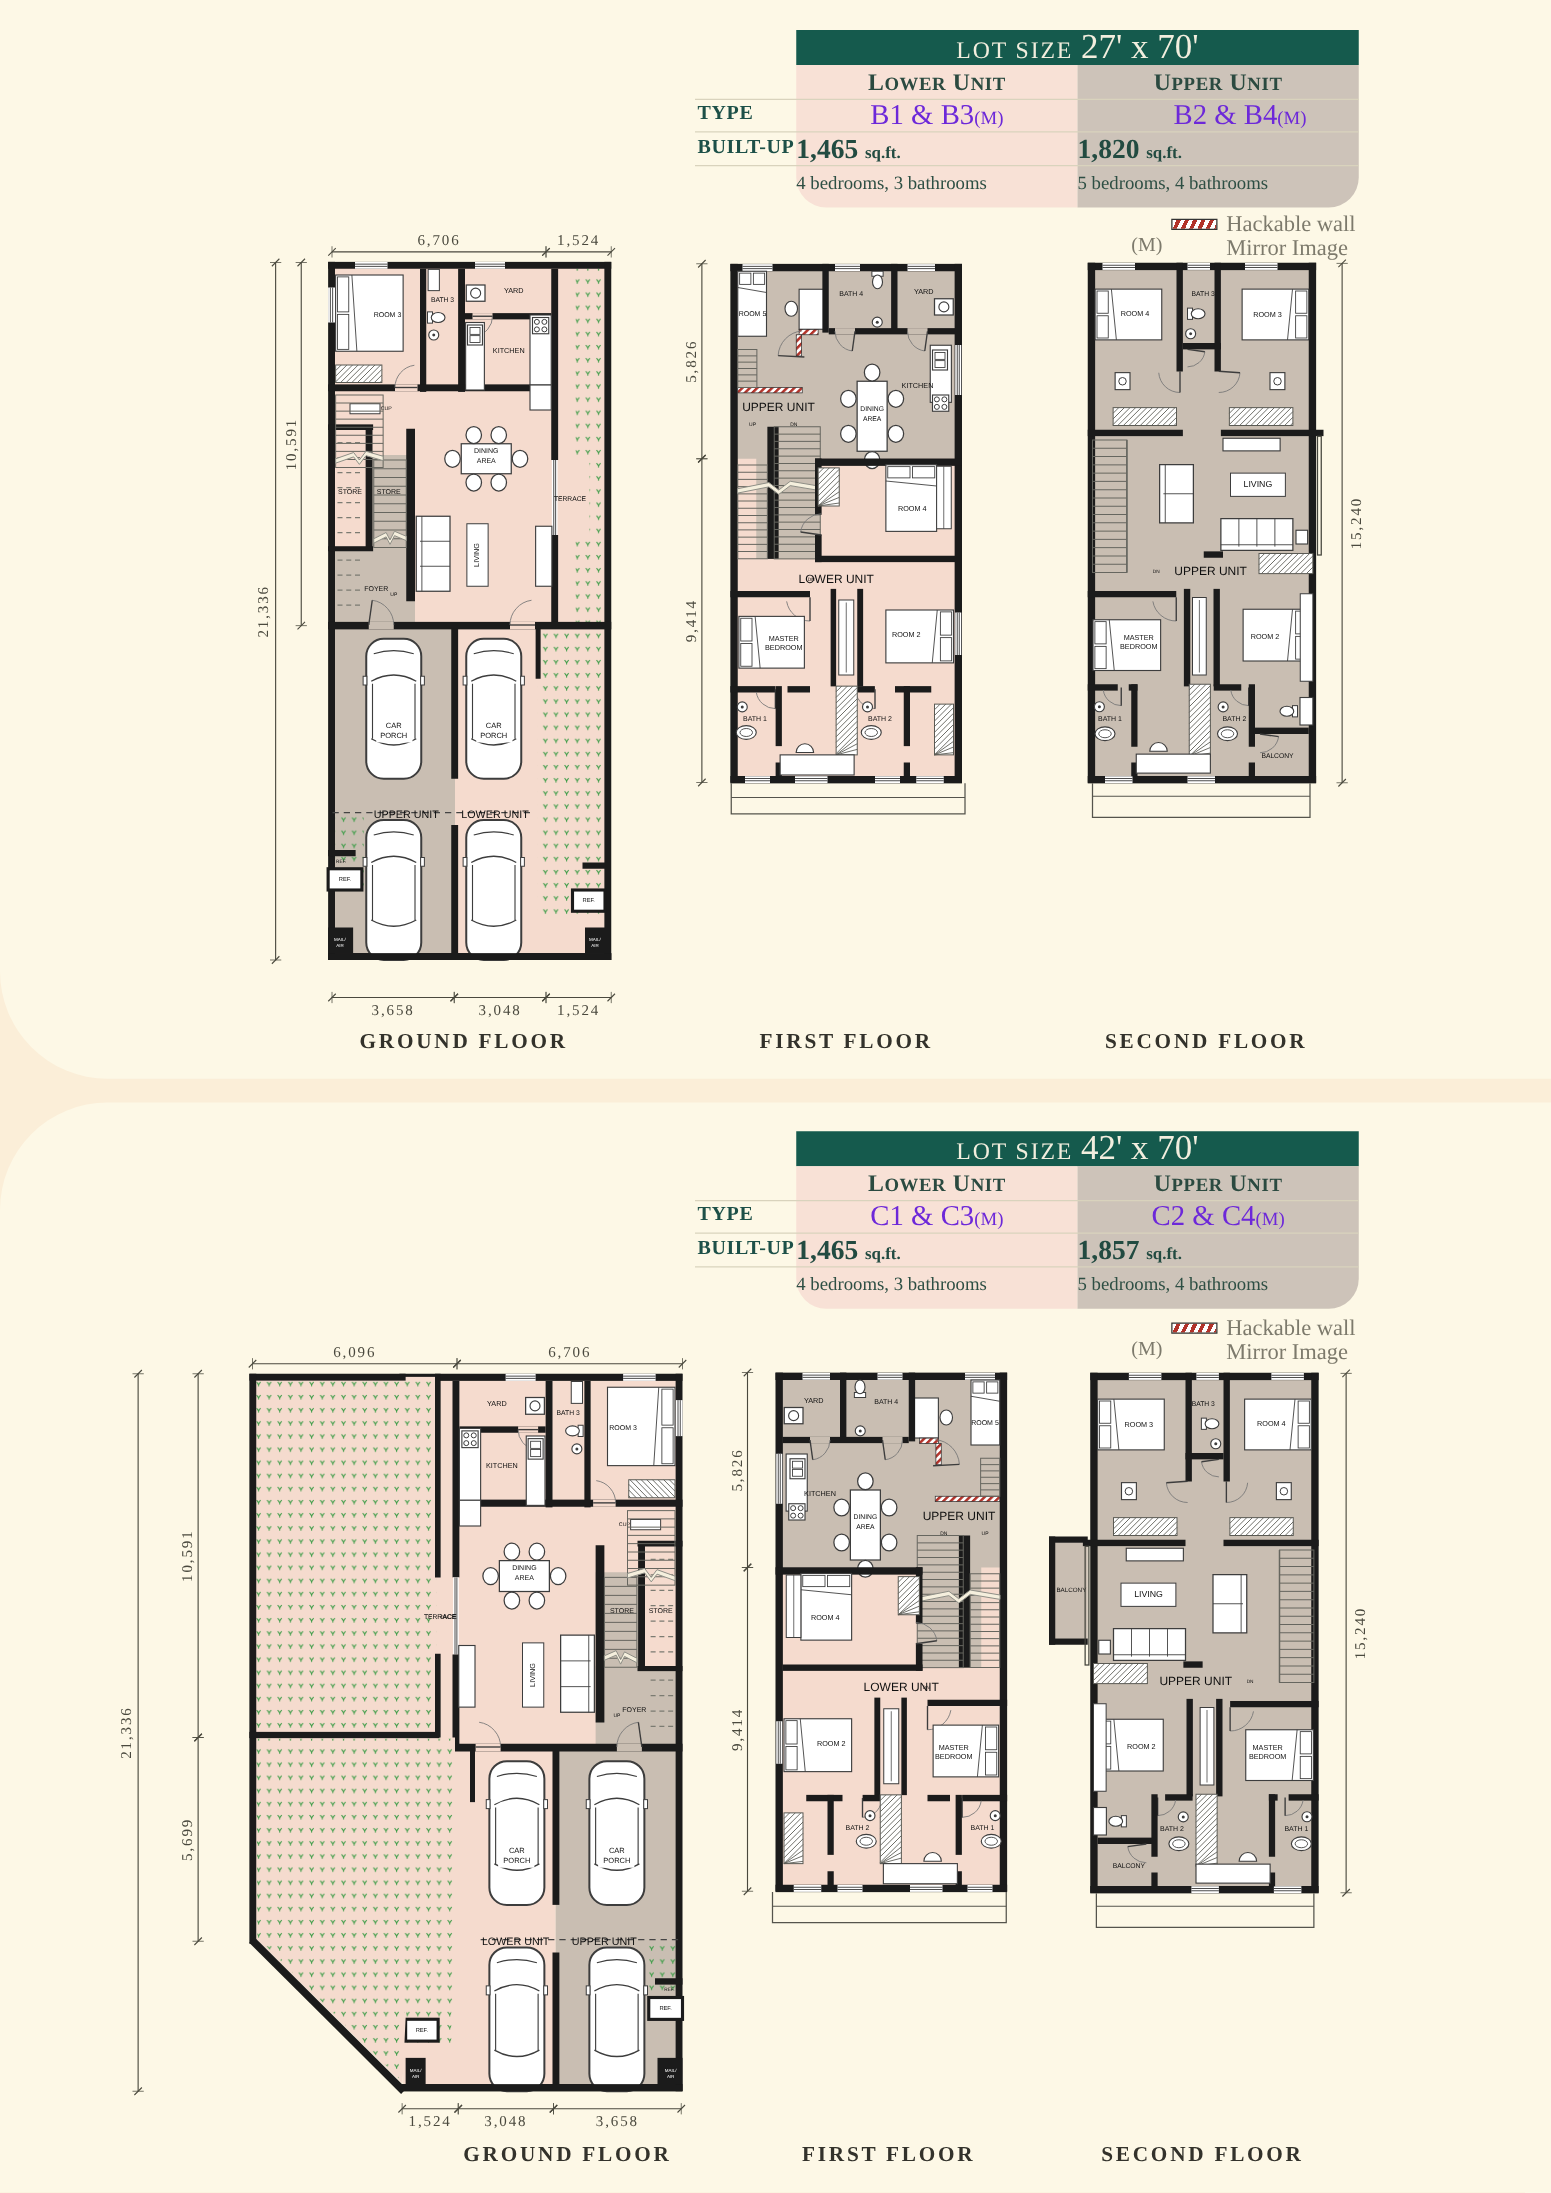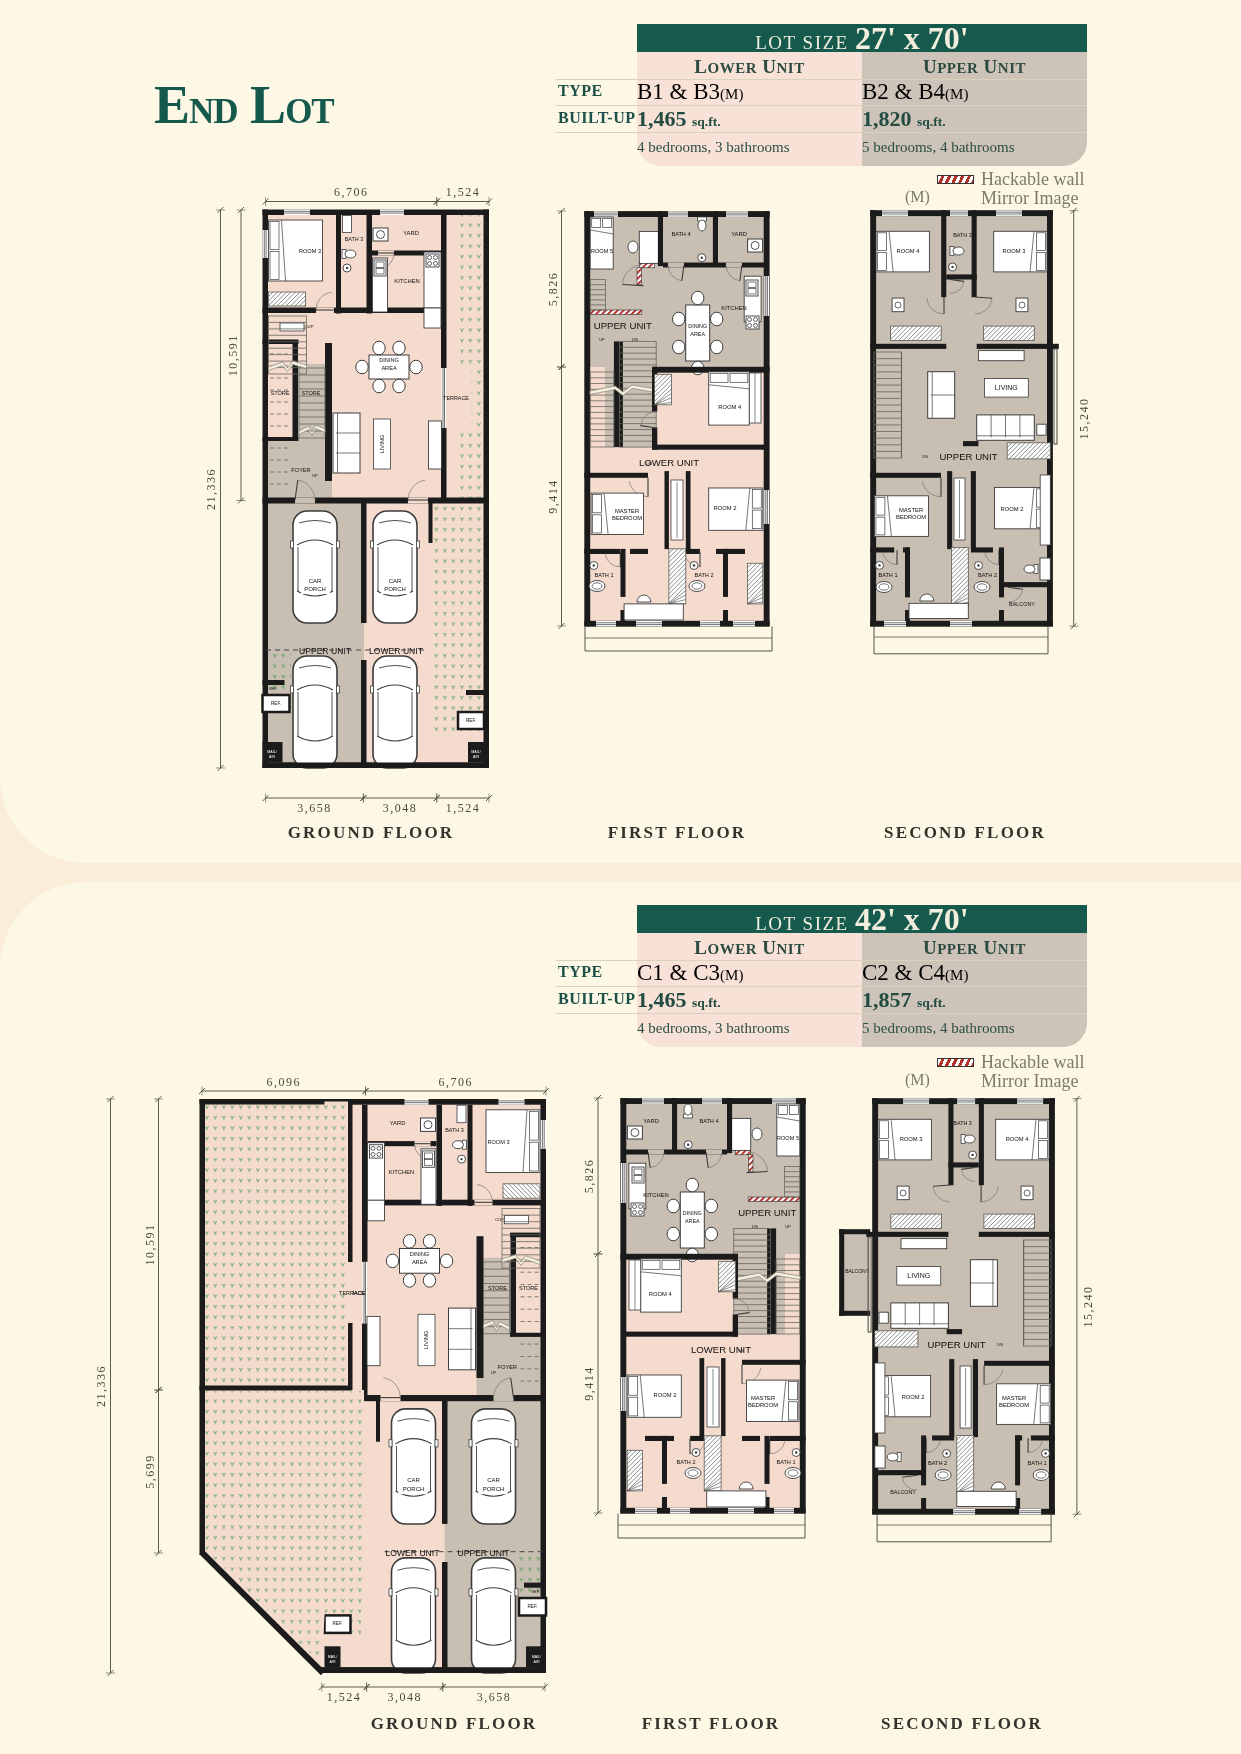--- a/index.html
+++ b/index.html
@@ -9,7 +9,7 @@
 .title .sc {font-size:35px}
 .th {position:absolute;left:637px;width:450px;height:28px;background:#155a4d;color:#f2eede;text-align:center;line-height:28px}
 .thl {font-size:19px;letter-spacing:1.5px}
-.thb {font-size:32px;font-weight:bold}
+.thb {font-size:28px;font-weight:normal}
 .colp {position:absolute;left:637px;width:225px;height:114px;background:#f8e1d6;border-bottom-left-radius:24px}
 .colg {position:absolute;left:862px;width:225px;height:114px;background:#cdc3b9;border-bottom-right-radius:24px}
 .hl {position:absolute;left:556px;width:531px;height:1px;background:#d9d3bd}

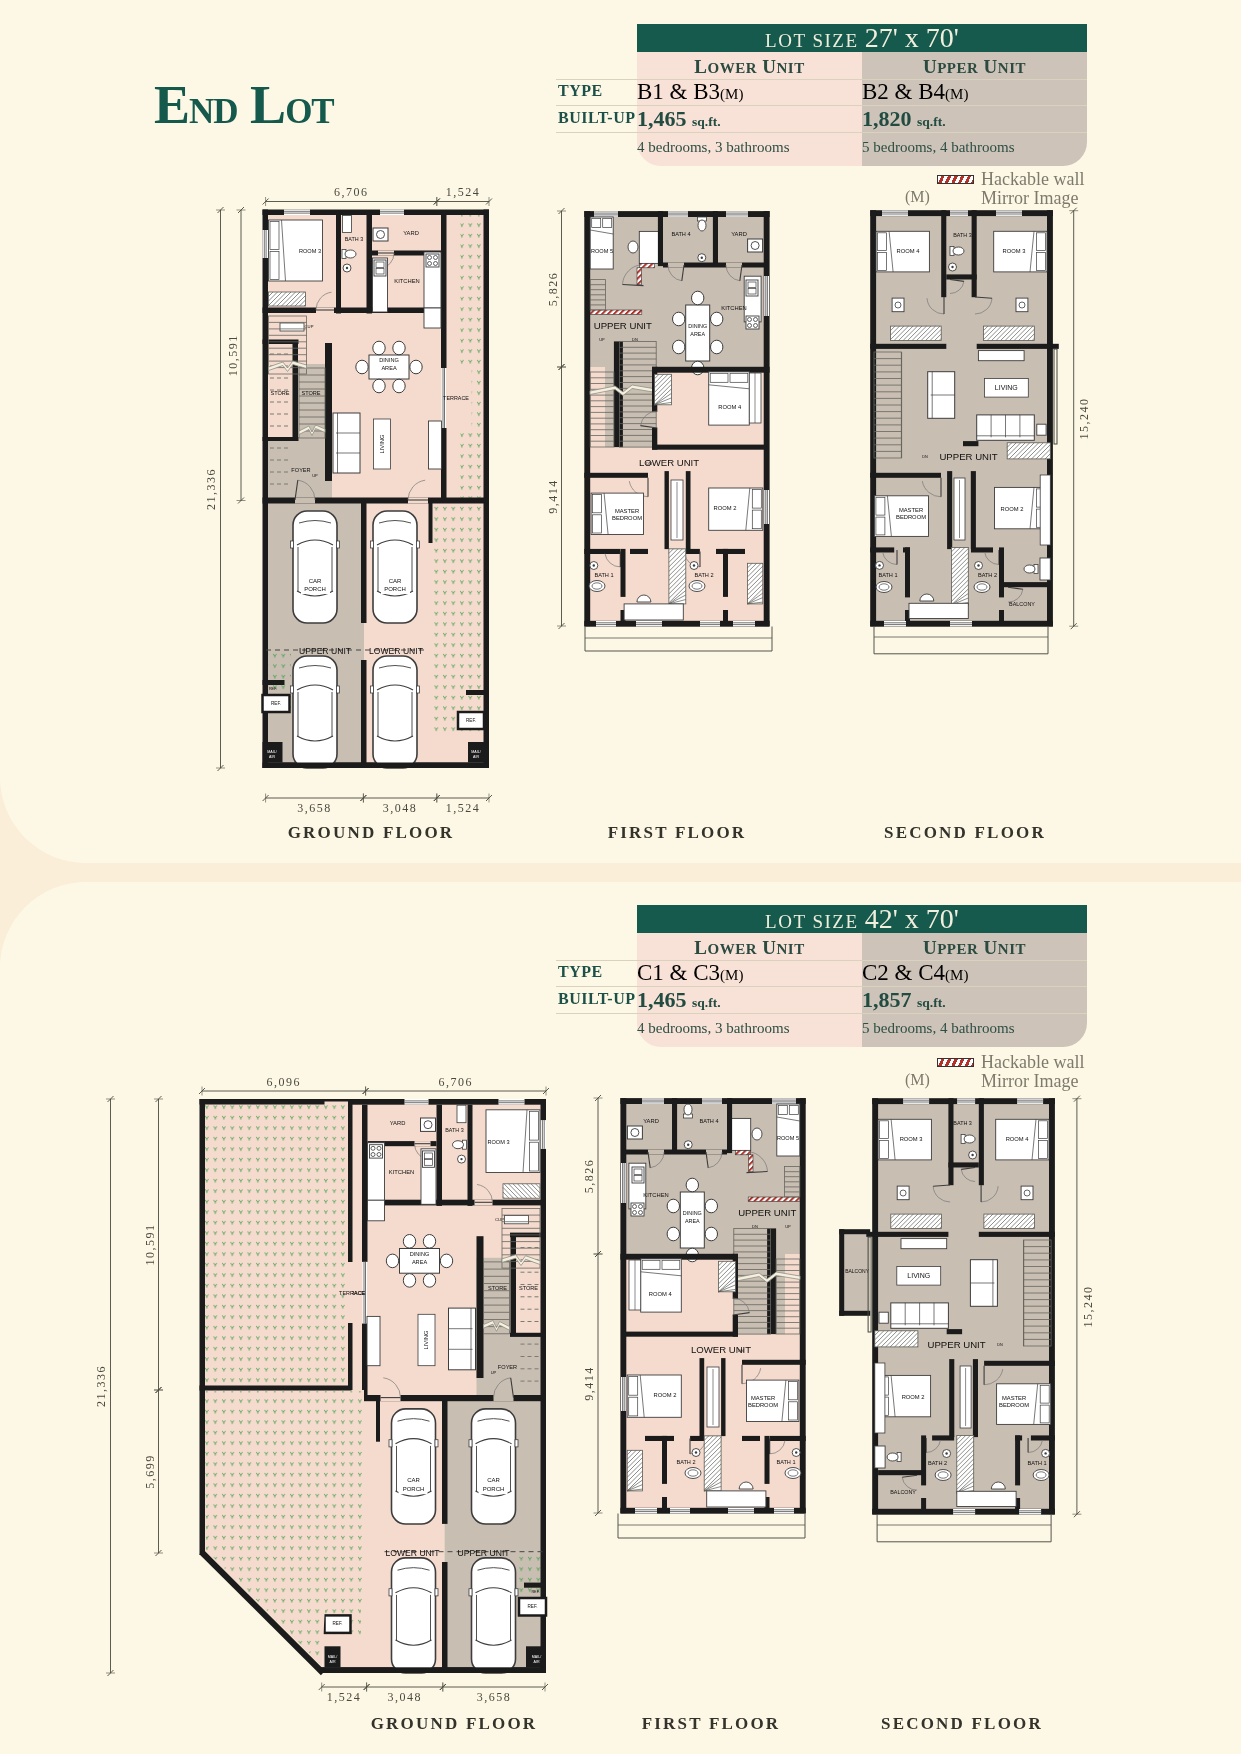--- a/index.html
+++ b/index.html
@@ -33,7 +33,6 @@
 
 <div class="card2"></div>
 
-<div class="title" style="left:154px;top:78px">E<span class="sc">ND</span> L<span class="sc">OT</span></div>
 
 
 <div class="th" style="top:24px"><span class="thl">LOT SIZE </span><span class="thb">27' x 70'</span></div>

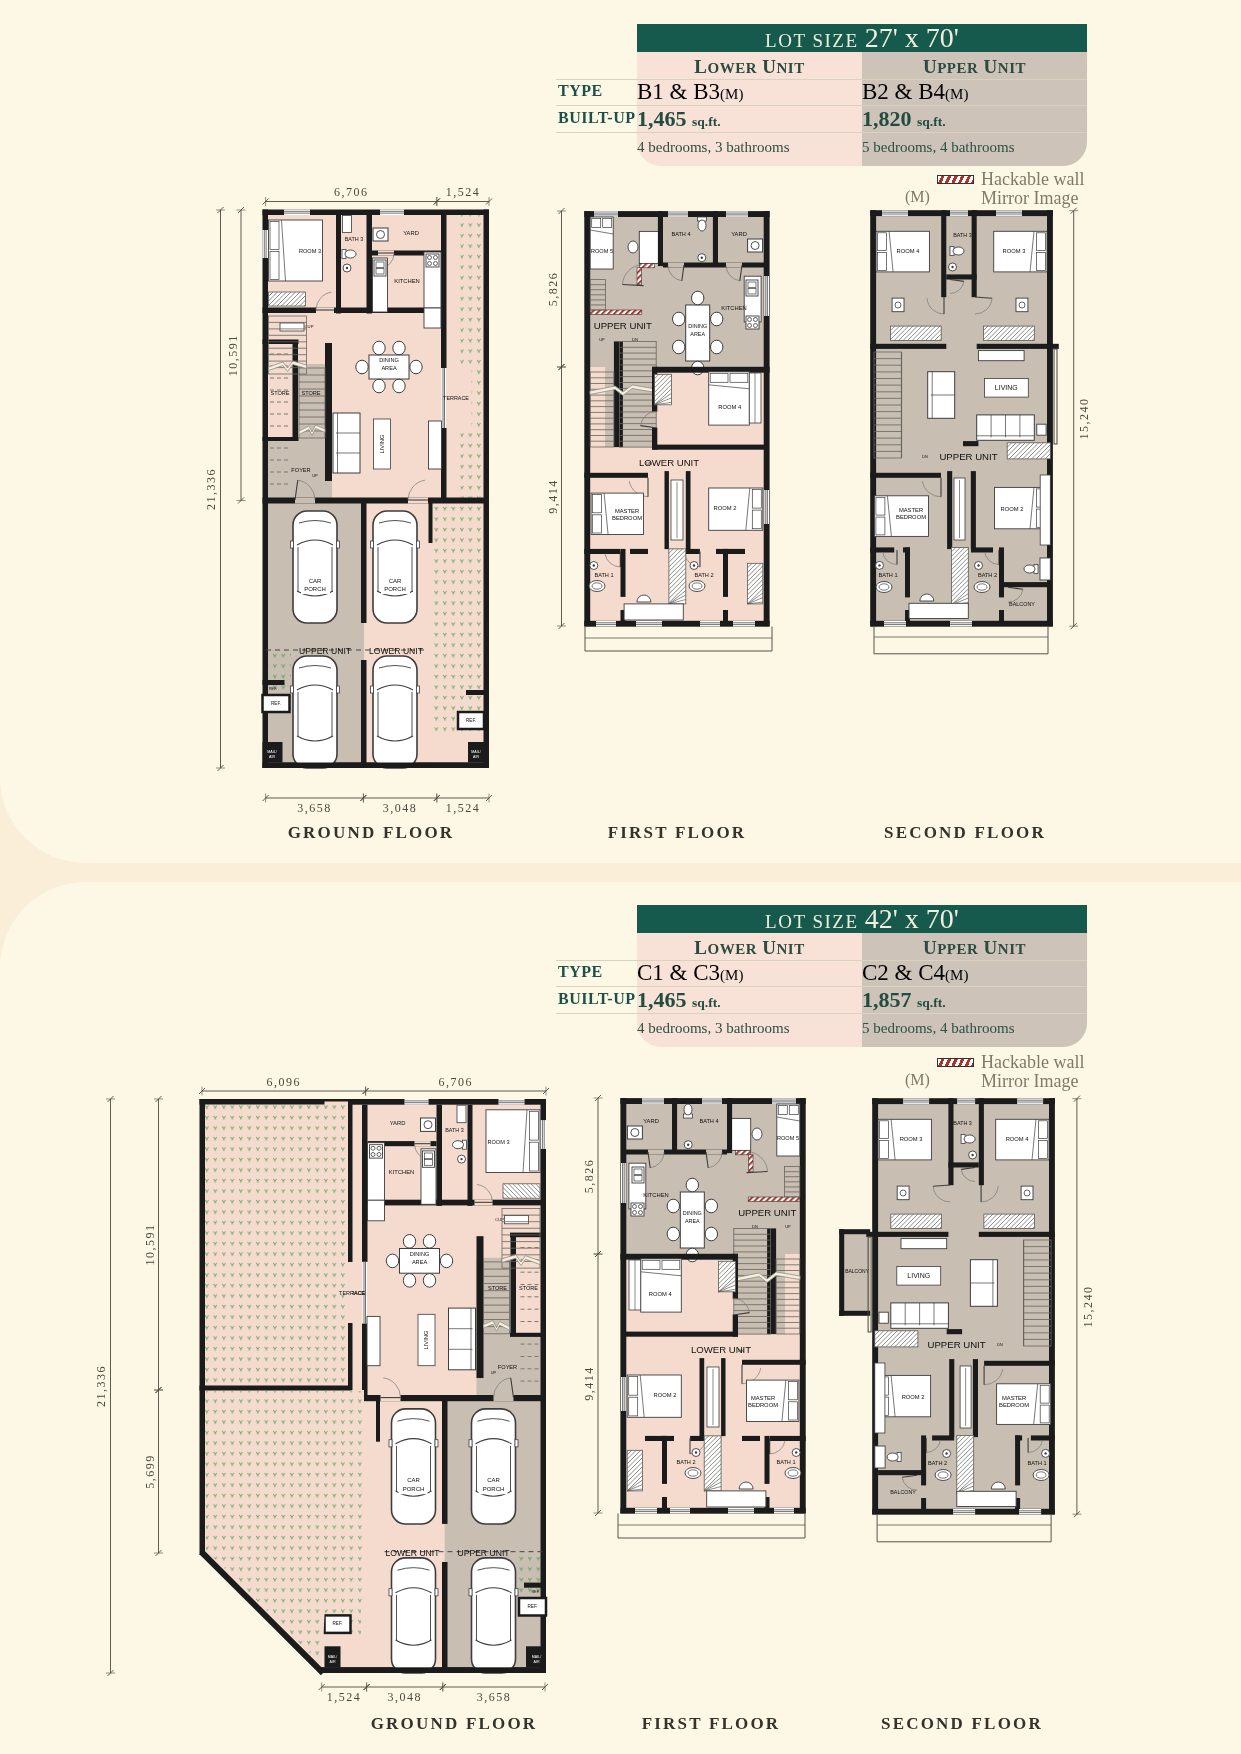--- a/index.html
+++ b/index.html
@@ -16,7 +16,7 @@
 .cu {position:absolute;text-align:center;font-weight:bold;font-size:19px;color:#2b4a40;letter-spacing:0.5px}
 .cu .sc {font-size:15px}
 .rl {position:absolute;left:558px;font-weight:bold;font-size:16px;color:#1d5048;letter-spacing:0.5px}
-.tv {position:absolute;text-align:left;font-size:23px;color:#000000}
+.tv {position:absolute;text-align:center;font-size:23px;color:#6d28d9}
 .tv .m {font-size:15px}
 .bv {position:absolute;text-align:left;font-size:22px;font-weight:bold;color:#224b41}
 .bv .sq {font-size:13.5px}

